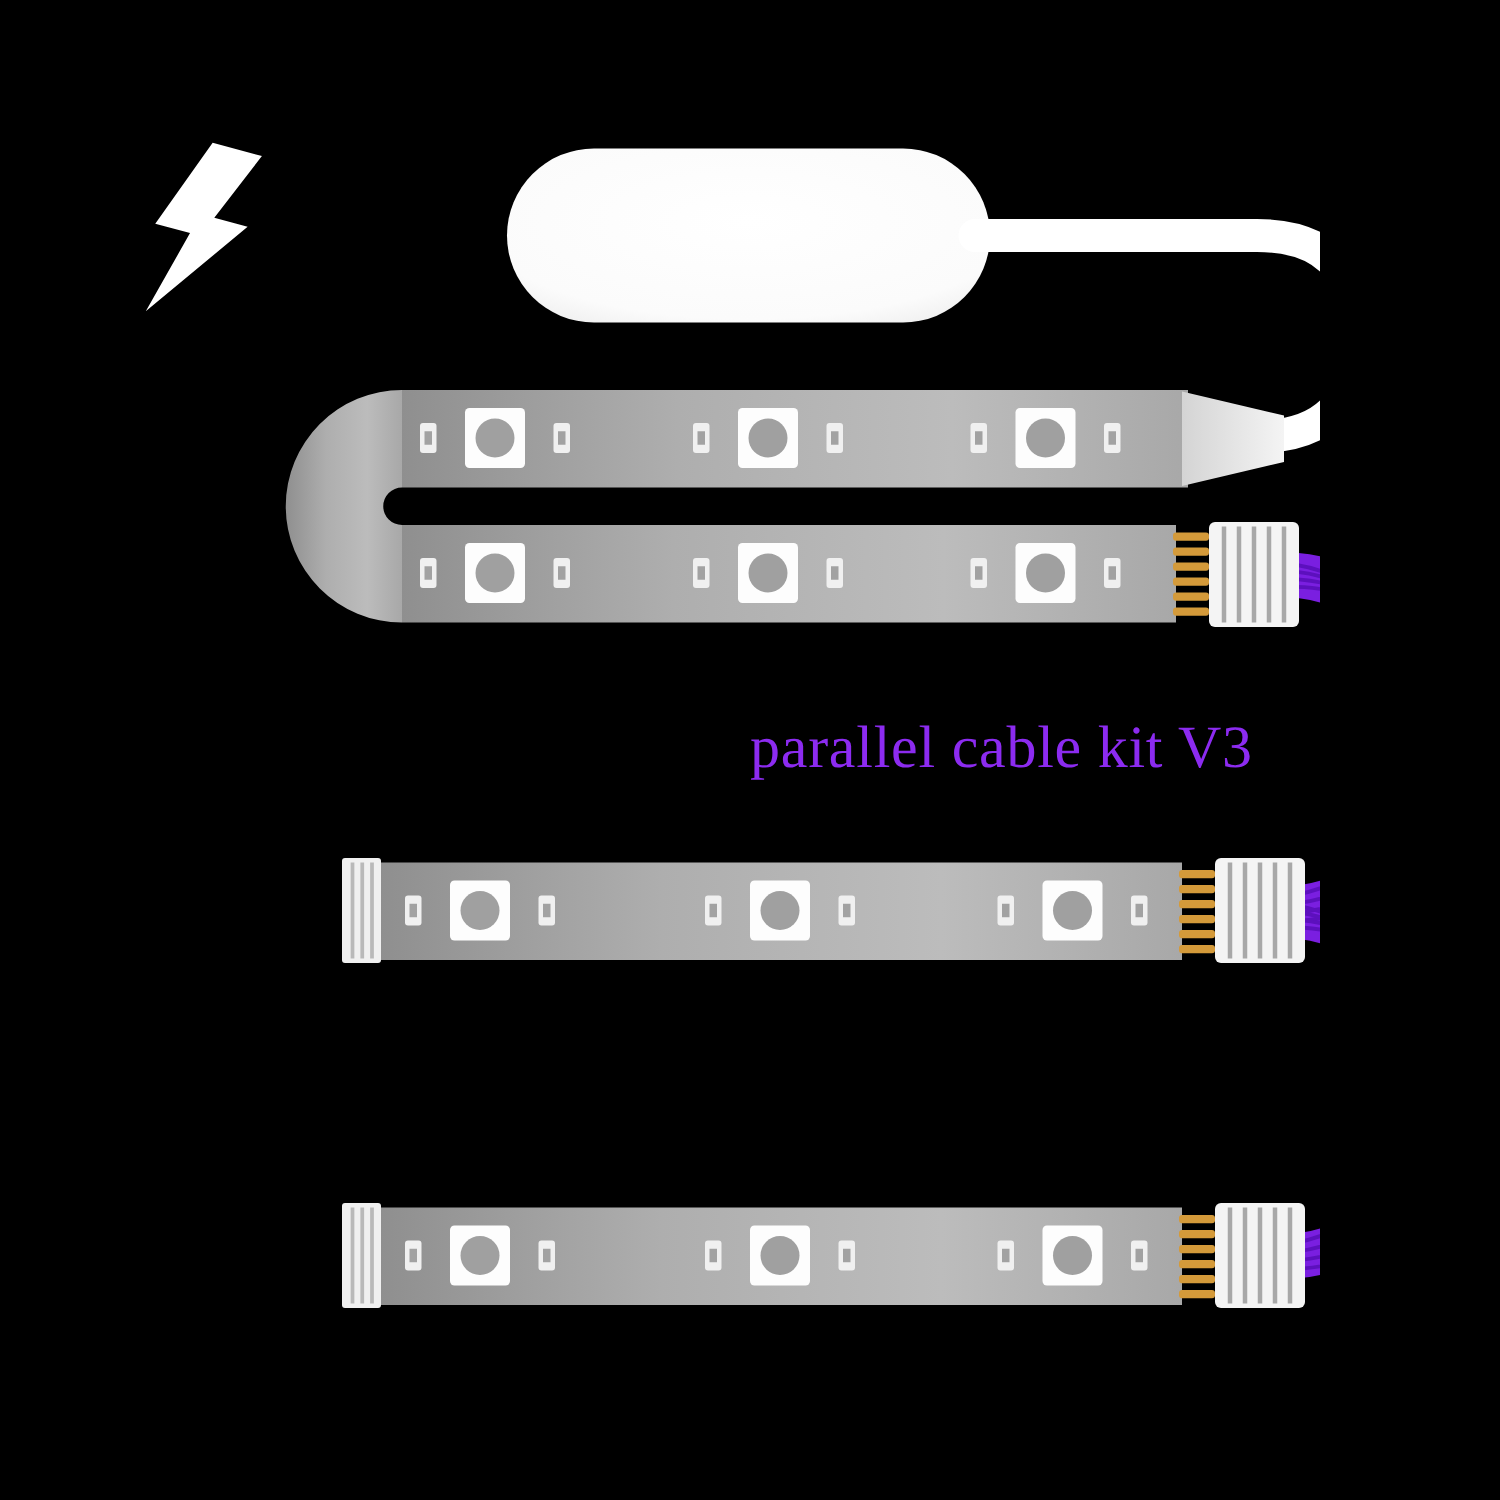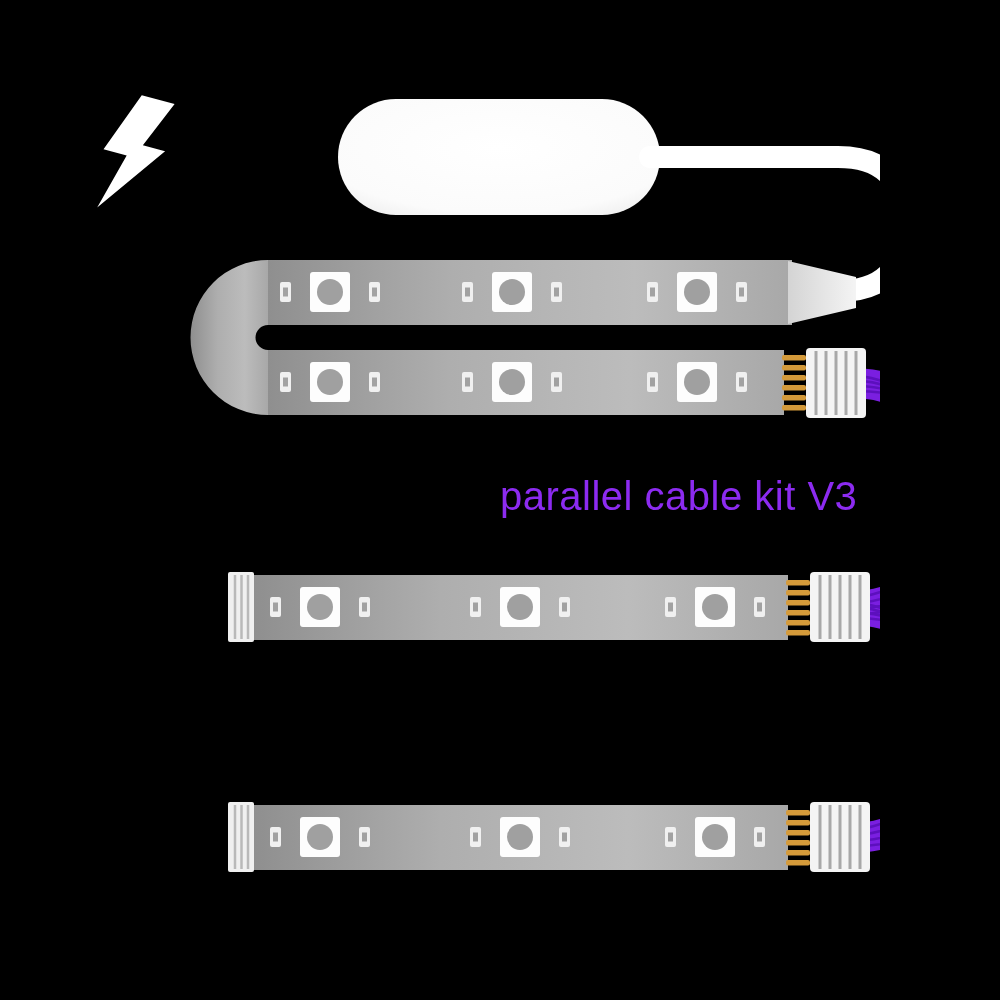--- a/index.html
+++ b/index.html
@@ -13,7 +13,7 @@
     height: 1000px;
     background: var(--background, #000000);
     overflow: hidden;
-    font-family: Liberation Sans, sans-serif;
+    font-family: Liberation Serif, serif;
   }
   .stage svg { display: block; position: absolute; left: 0; top: 0; }
   .caption {

